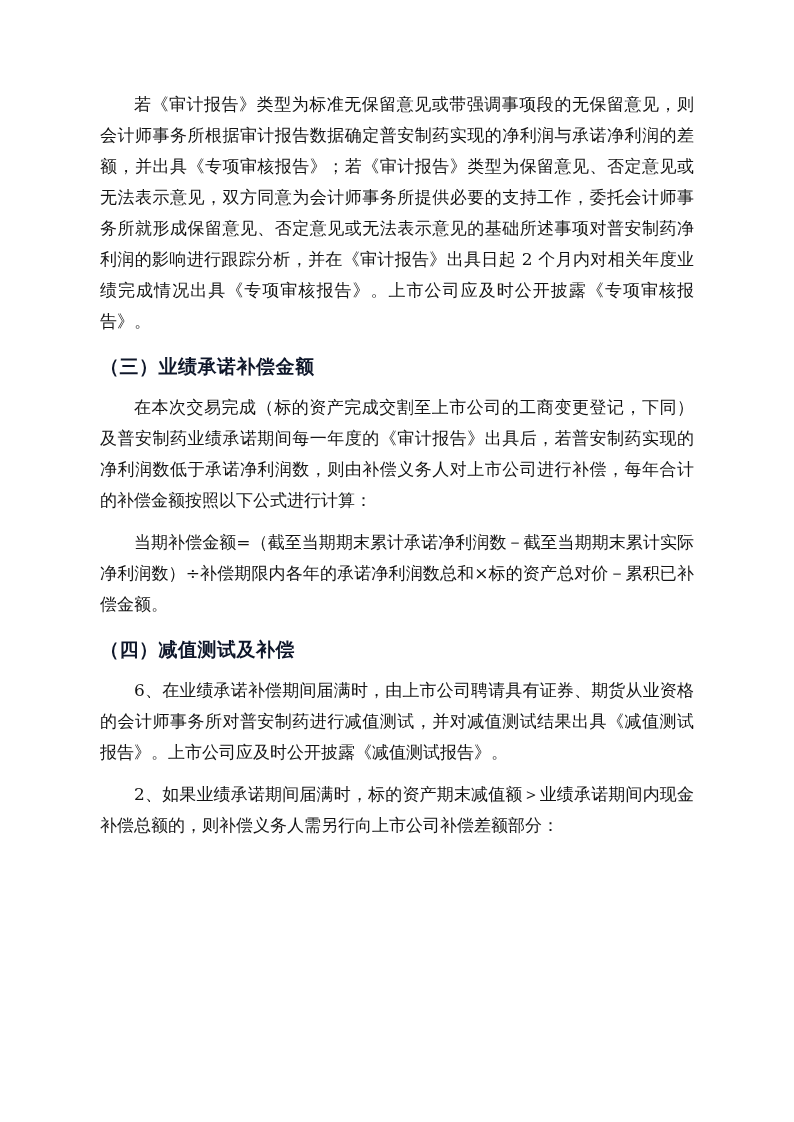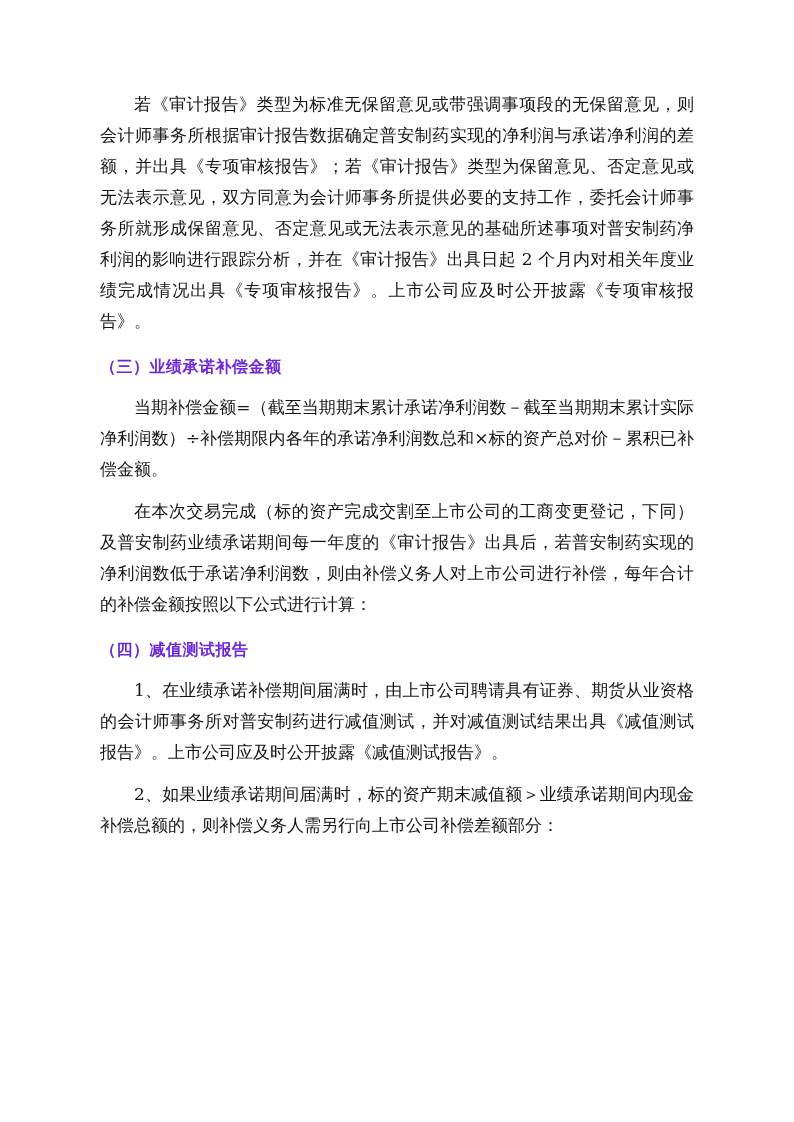--- a/index.html
+++ b/index.html
@@ -34,10 +34,10 @@
   .heading {
     margin: 14px 0 10px 0;
     font-family: "DejaVu Sans", "Liberation Sans", sans-serif;
-    font-size: 16px;
+    font-size: 19px;
     line-height: 31px;
     font-weight: 700;
-    color: #6d28d9;
+    color: #0f172a;
     text-indent: 0;
     letter-spacing: 0.5px;
   }

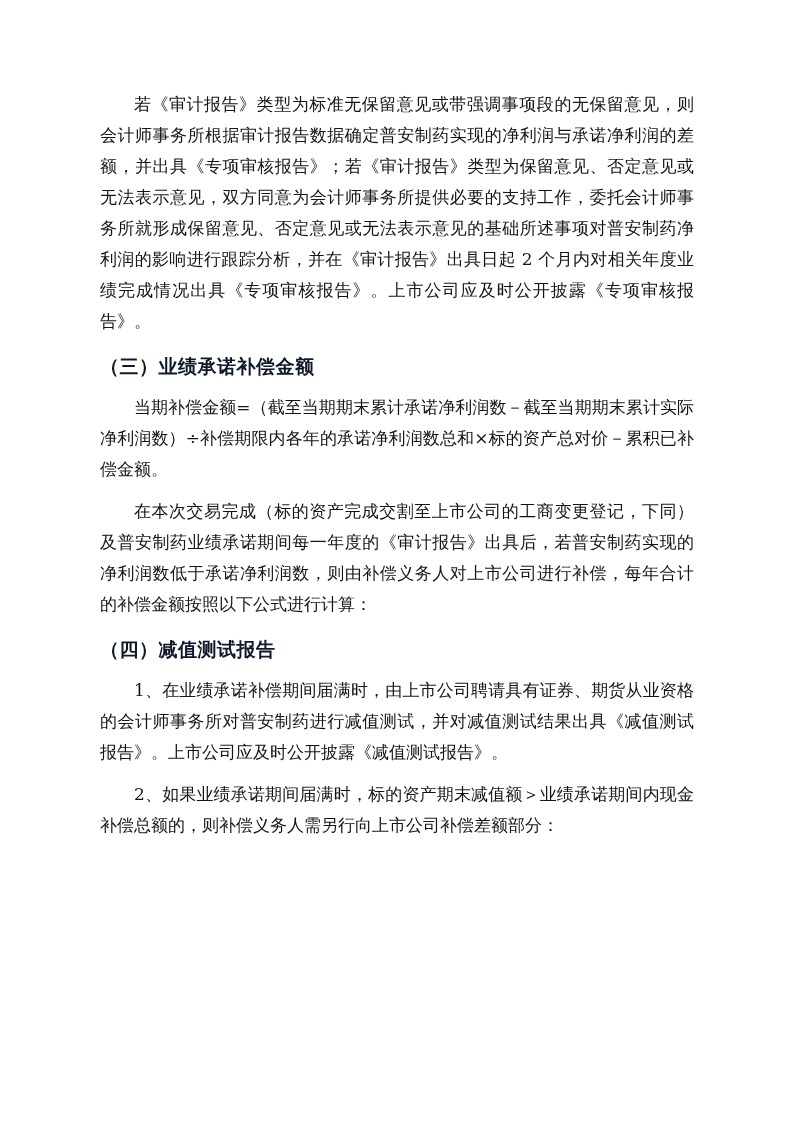--- a/index.html
+++ b/index.html
@@ -58,8 +58,8 @@
   <div class="content">
     <p class="para">若《审计报告》类型为标准无保留意见或带强调事项段的无保留意见，则会计师事务所根据审计报告数据确定普安制药实现的净利润与承诺净利润的差额，并出具《专项审核报告》；若《审计报告》类型为保留意见、否定意见或无法表示意见，双方同意为会计师事务所提供必要的支持工作，委托会计师事务所就形成保留意见、否定意见或无法表示意见的基础所述事项对普安制药净利润的影响进行跟踪分析，并在《审计报告》出具日起 2 个月内对相关年度业绩完成情况出具《专项审核报告》。上市公司应及时公开披露《专项审核报告》。</p>
     <h2 class="heading">（三）业绩承诺补偿金额</h2>
+    <p class="para">在本次交易完成（标的资产完成交割至上市公司的工商变更登记，下同）及普安制药业绩承诺期间每一年度的《审计报告》出具后，若普安制药实现的净利润数低于承诺净利润数，则由补偿义务人对上市公司进行补偿，每年合计的补偿金额按照以下公式进行计算：</p>
     <p class="para">当期补偿金额=（截至当期期末累计承诺净利润数－截至当期期末累计实际净利润数）÷补偿期限内各年的承诺净利润数总和×标的资产总对价－累积已补偿金额。</p>
-    <p class="para">在本次交易完成（标的资产完成交割至上市公司的工商变更登记，下同）及普安制药业绩承诺期间每一年度的《审计报告》出具后，若普安制药实现的净利润数低于承诺净利润数，则由补偿义务人对上市公司进行补偿，每年合计的补偿金额按照以下公式进行计算：</p>
     <h2 class="heading">（四）减值测试报告</h2>
     <p class="para">1、在业绩承诺补偿期间届满时，由上市公司聘请具有证券、期货从业资格的会计师事务所对普安制药进行减值测试，并对减值测试结果出具《减值测试报告》。上市公司应及时公开披露《减值测试报告》。</p>
     <p class="para">2、如果业绩承诺期间届满时，标的资产期末减值额＞业绩承诺期间内现金补偿总额的，则补偿义务人需另行向上市公司补偿差额部分：</p>

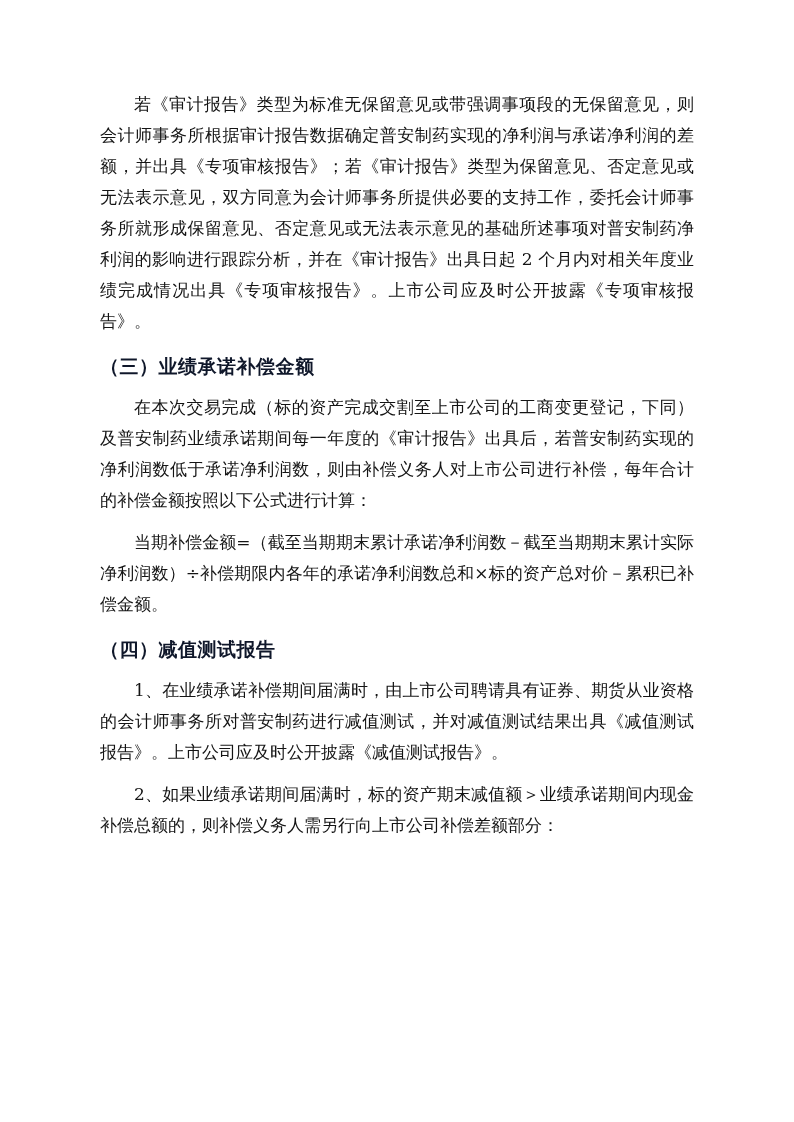--- a/index.html
+++ b/index.html
@@ -60,7 +60,7 @@
     <h2 class="heading">（三）业绩承诺补偿金额</h2>
     <p class="para">在本次交易完成（标的资产完成交割至上市公司的工商变更登记，下同）及普安制药业绩承诺期间每一年度的《审计报告》出具后，若普安制药实现的净利润数低于承诺净利润数，则由补偿义务人对上市公司进行补偿，每年合计的补偿金额按照以下公式进行计算：</p>
     <p class="para">当期补偿金额=（截至当期期末累计承诺净利润数－截至当期期末累计实际净利润数）÷补偿期限内各年的承诺净利润数总和×标的资产总对价－累积已补偿金额。</p>
-    <h2 class="heading">（四）减值测试报告</h2>
+    <h2 class="heading">（四）减值测试及补偿</h2>
     <p class="para">1、在业绩承诺补偿期间届满时，由上市公司聘请具有证券、期货从业资格的会计师事务所对普安制药进行减值测试，并对减值测试结果出具《减值测试报告》。上市公司应及时公开披露《减值测试报告》。</p>
     <p class="para">2、如果业绩承诺期间届满时，标的资产期末减值额＞业绩承诺期间内现金补偿总额的，则补偿义务人需另行向上市公司补偿差额部分：</p>
   </div>

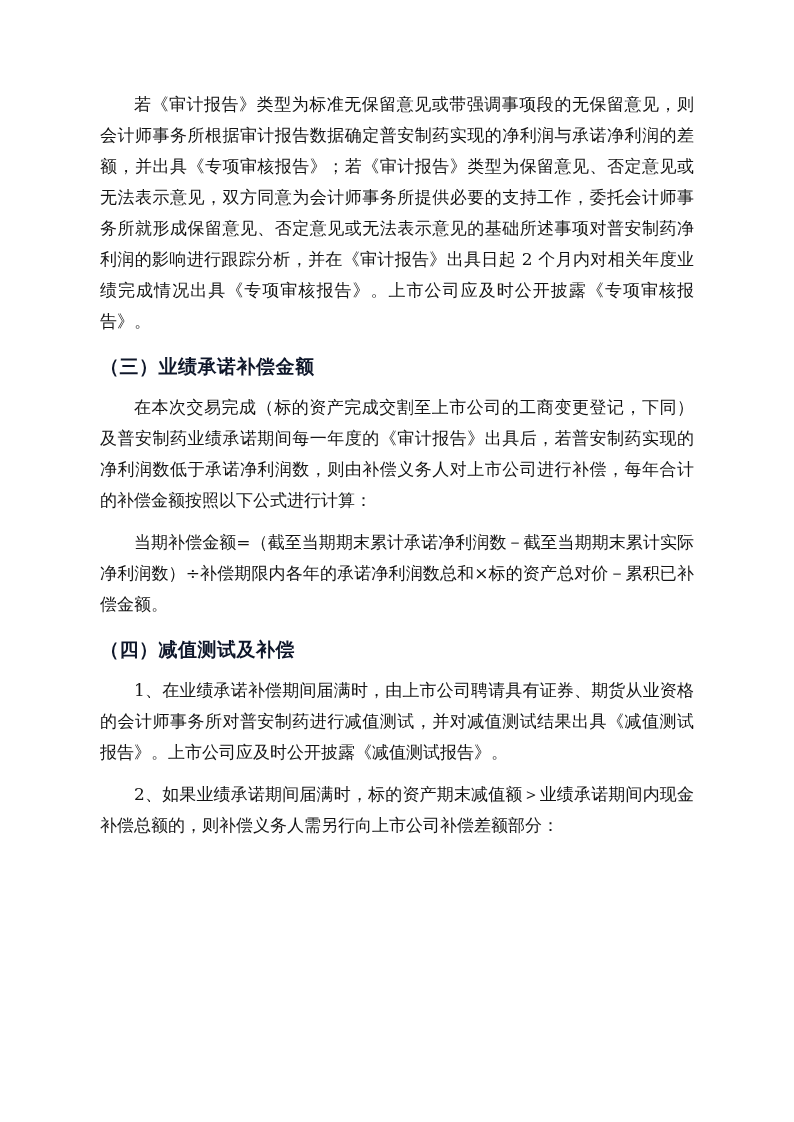--- a/index.html
+++ b/index.html
@@ -61,7 +61,7 @@
     <p class="para">在本次交易完成（标的资产完成交割至上市公司的工商变更登记，下同）及普安制药业绩承诺期间每一年度的《审计报告》出具后，若普安制药实现的净利润数低于承诺净利润数，则由补偿义务人对上市公司进行补偿，每年合计的补偿金额按照以下公式进行计算：</p>
     <p class="para">当期补偿金额=（截至当期期末累计承诺净利润数－截至当期期末累计实际净利润数）÷补偿期限内各年的承诺净利润数总和×标的资产总对价－累积已补偿金额。</p>
     <h2 class="heading">（四）减值测试及补偿</h2>
-    <p class="para">1、在业绩承诺补偿期间届满时，由上市公司聘请具有证券、期货从业资格的会计师事务所对普安制药进行减值测试，并对减值测试结果出具《减值测试报告》。上市公司应及时公开披露《减值测试报告》。</p>
+    <p class="para">6、在业绩承诺补偿期间届满时，由上市公司聘请具有证券、期货从业资格的会计师事务所对普安制药进行减值测试，并对减值测试结果出具《减值测试报告》。上市公司应及时公开披露《减值测试报告》。</p>
     <p class="para">2、如果业绩承诺期间届满时，标的资产期末减值额＞业绩承诺期间内现金补偿总额的，则补偿义务人需另行向上市公司补偿差额部分：</p>
   </div>
   <div class="page-number">5</div>

